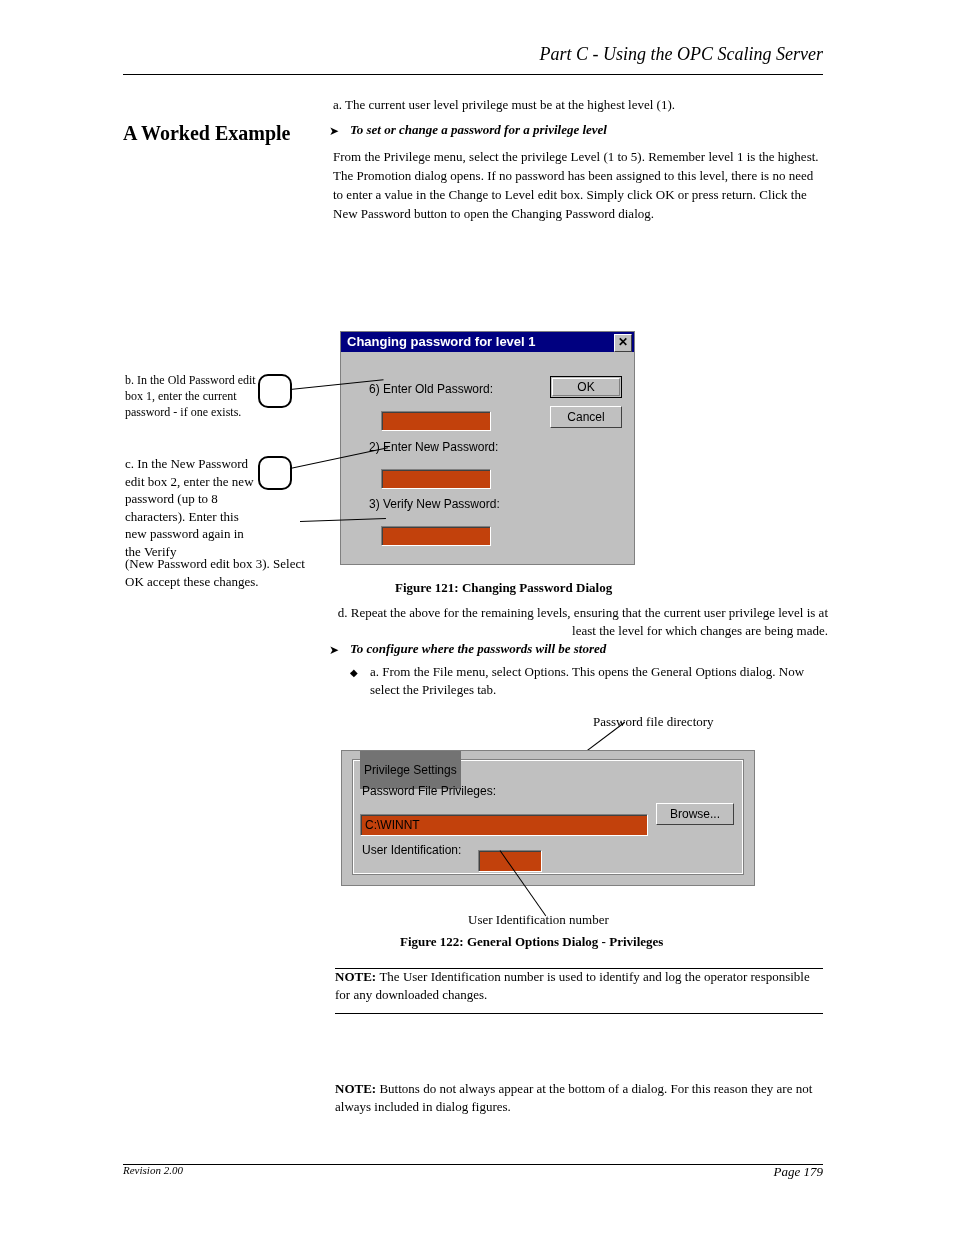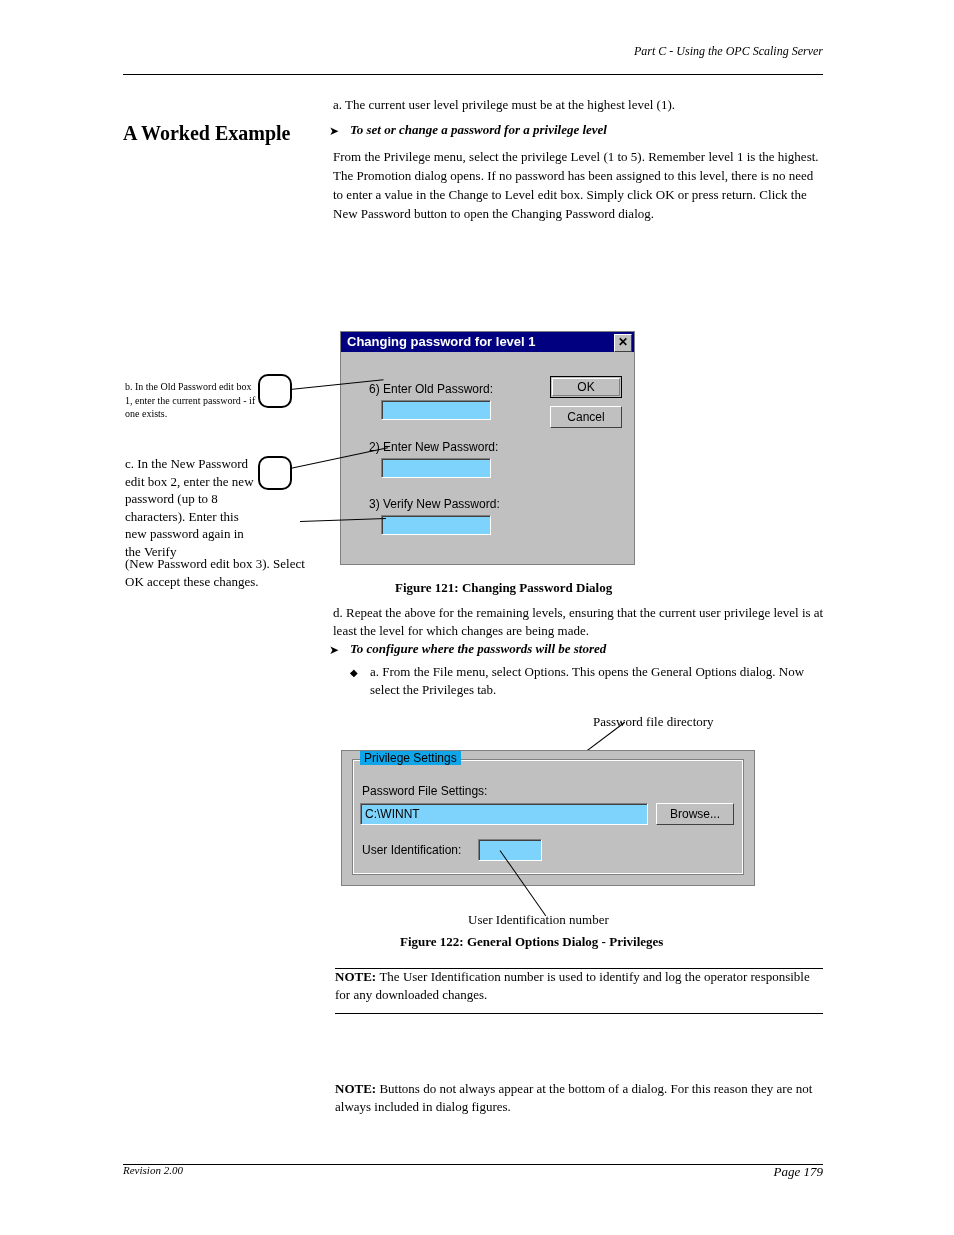--- a/index.html
+++ b/index.html
@@ -97,7 +97,7 @@
 <div class="page">
 
   <hr class="sep abs" style="left:123px; top:66px; width:700px;">
-  <div class="abs serif ital" style="right:131px; top:44px; font-size:12px;">Part C - Using the OPC Scaling Server</div>
+  <div class="abs serif ital" style="right:131px; top:44px; font-size:18px;">Part C - Using the OPC Scaling Server</div>
 
   <div class="abs serif bold" style="left:123px; top:122px; font-size:20px;">A Worked Example</div>
 

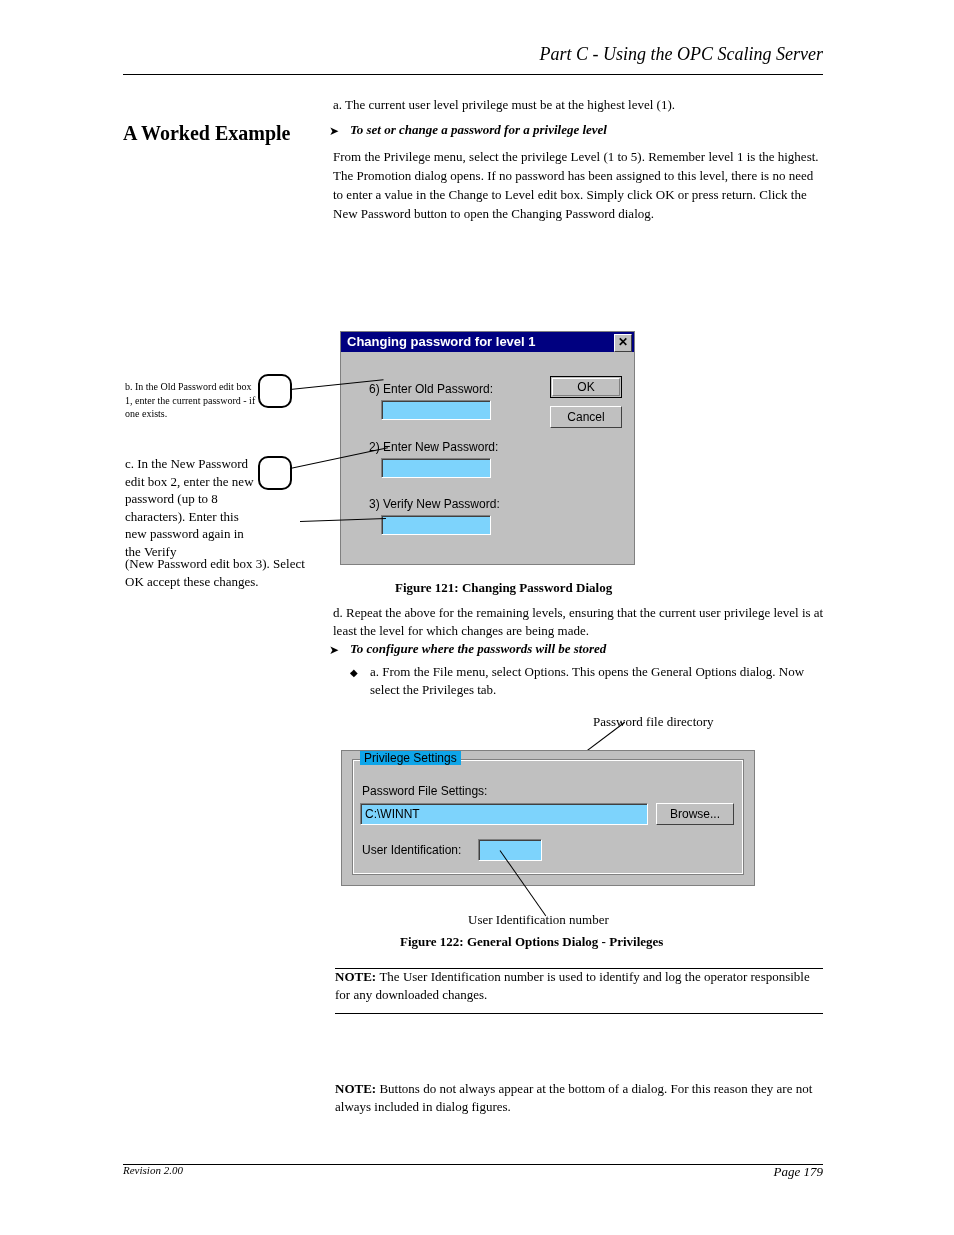--- a/index.html
+++ b/index.html
@@ -131,7 +131,7 @@
   <div class="line" style="left:290px; top:468px; width:100px; height:1px; transform:rotate(-12deg); transform-origin:left center;"></div>
   <div class="line" style="left:300px; top:521px; width:86px; height:1px; transform:rotate(-2deg); transform-origin:left center;"></div>
 
-  <div class="abs serif" style="left:125px; top:380px; width:133px; font-size:10px; line-height:1.35;">
+  <div class="abs serif" style="left:125px; top:372px; width:133px; font-size:12px; line-height:1.35;">
     <span>b.  In the Old Password edit box</span>
     <span>1</span><span>, enter the current password - if one exists.</span>
   </div>

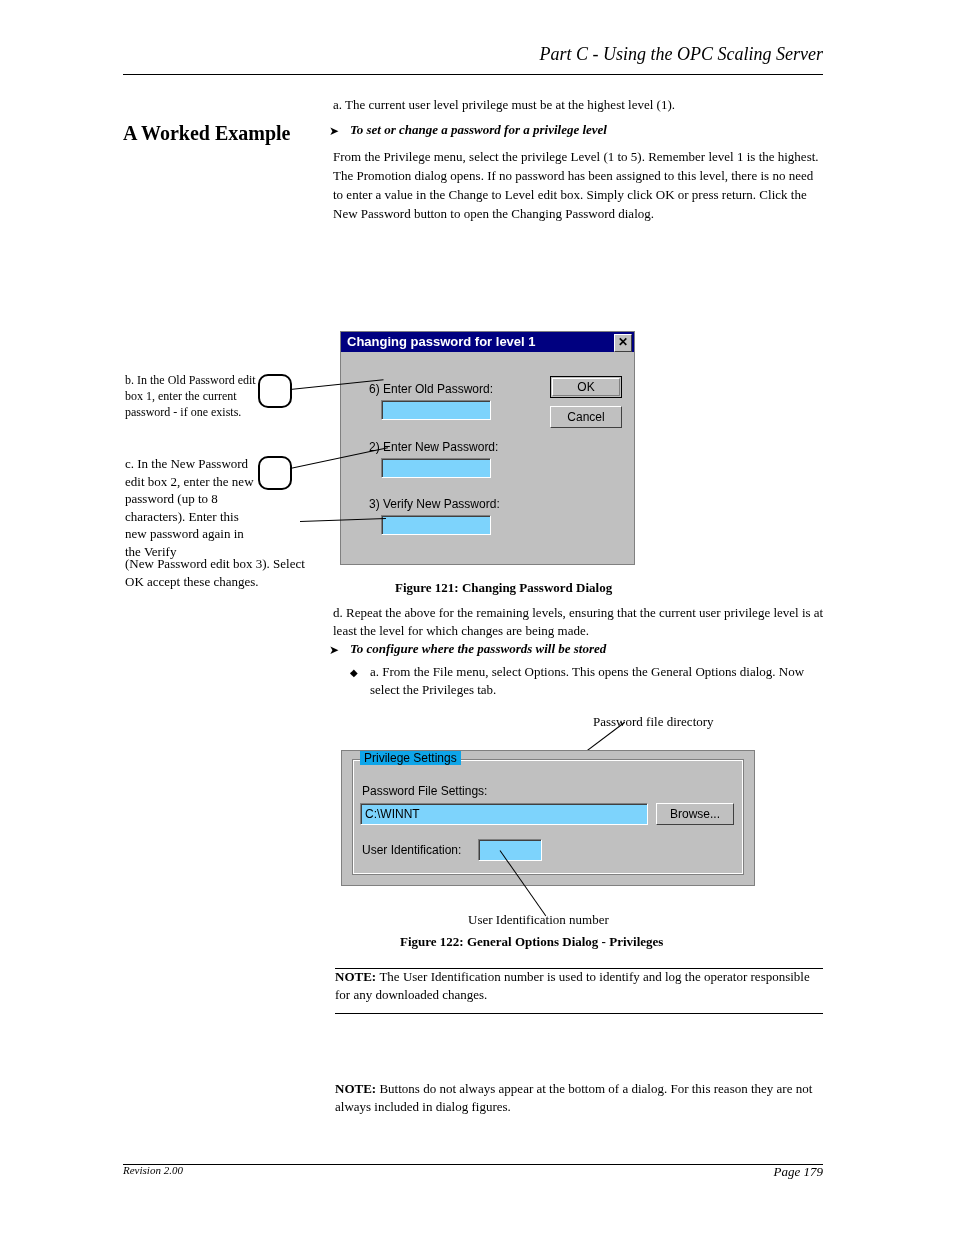--- a/index.html
+++ b/index.html
@@ -147,7 +147,7 @@
 
   <div class="abs serif bold" style="left:395px; top:580px; font-size:13px;">Figure 121: Changing Password Dialog</div>
 
-  <div class="abs serif" style="left:333px; top:604px; width:495px; font-size:13px; line-height:1.4;">d.  Repeat the above for the remaining levels, ensuring that the current user privilege level is at least the level for which changes are being made.</div>
+  <div class="abs serif" style="left:333px; top:604px; width:495px; font-size:13px; line-height:1.4;text-align:right;">d.  Repeat the above for the remaining levels, ensuring that the current user privilege level is at least the level for which changes are being made.</div>
 
   <div class="abs" style="left:329px; top:643px; font-size:12px;">➤</div>
   <div class="abs serif ital bold" style="left:350px; top:641px; width:470px; font-size:13px;">To configure where the passwords will be stored</div>

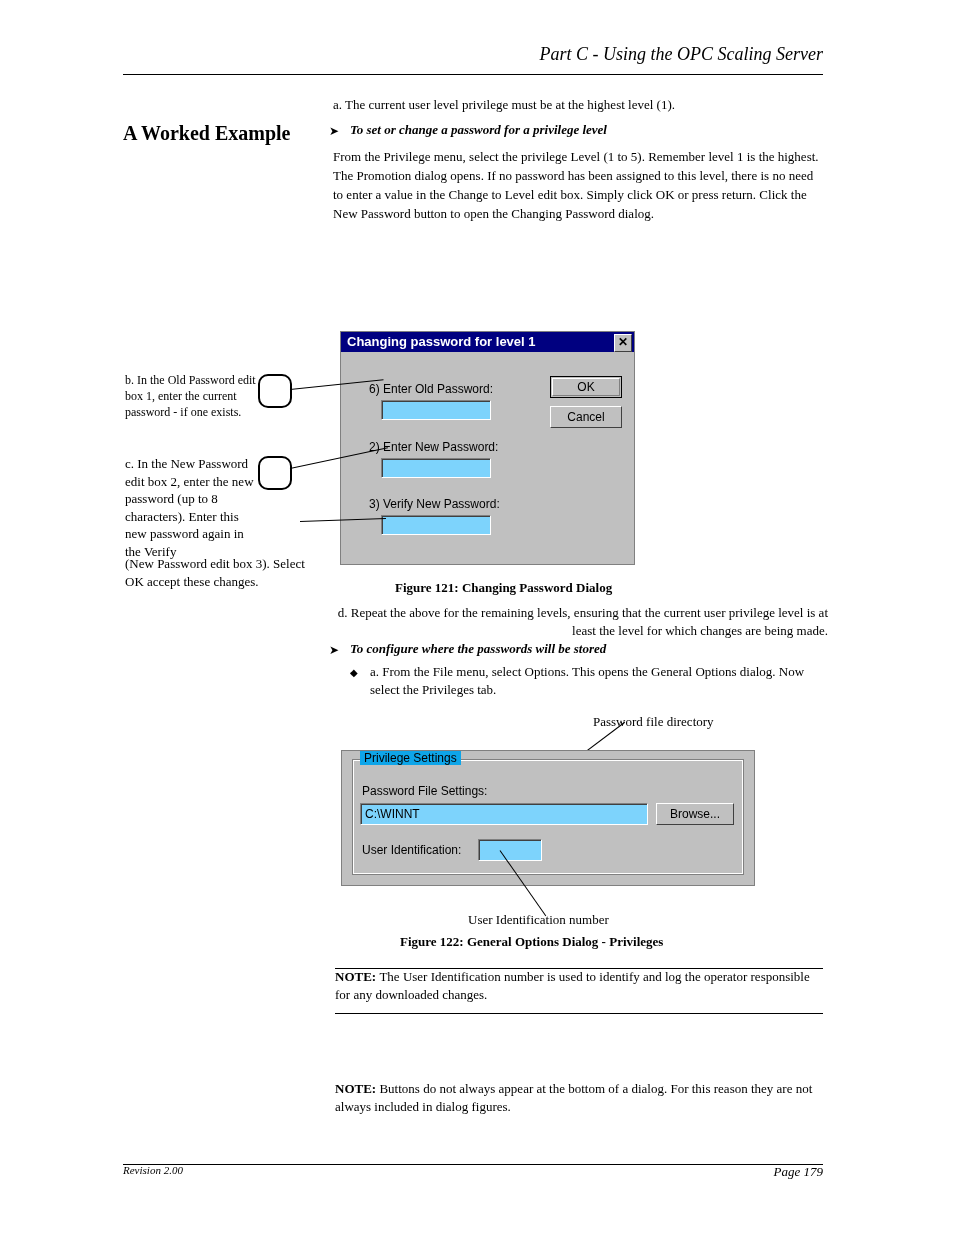--- a/index.html
+++ b/index.html
@@ -78,8 +78,8 @@
     box-shadow: inset -1px -1px 0 #fff, inset 1px 1px 0 #fff;
   }
   .priv-legend {
-    position:absolute; left:18px; top:0px; background:#0ea5e9;
-    padding: 0 4px; font-size: 12px; color:#000;
+    position:absolute; left:18px; top:0px; background:#737373;
+    padding: 12px 4px; font-size: 12px; color:#000;
   }
   .priv-label { position:absolute; font-size:12px; color:#000; }
 

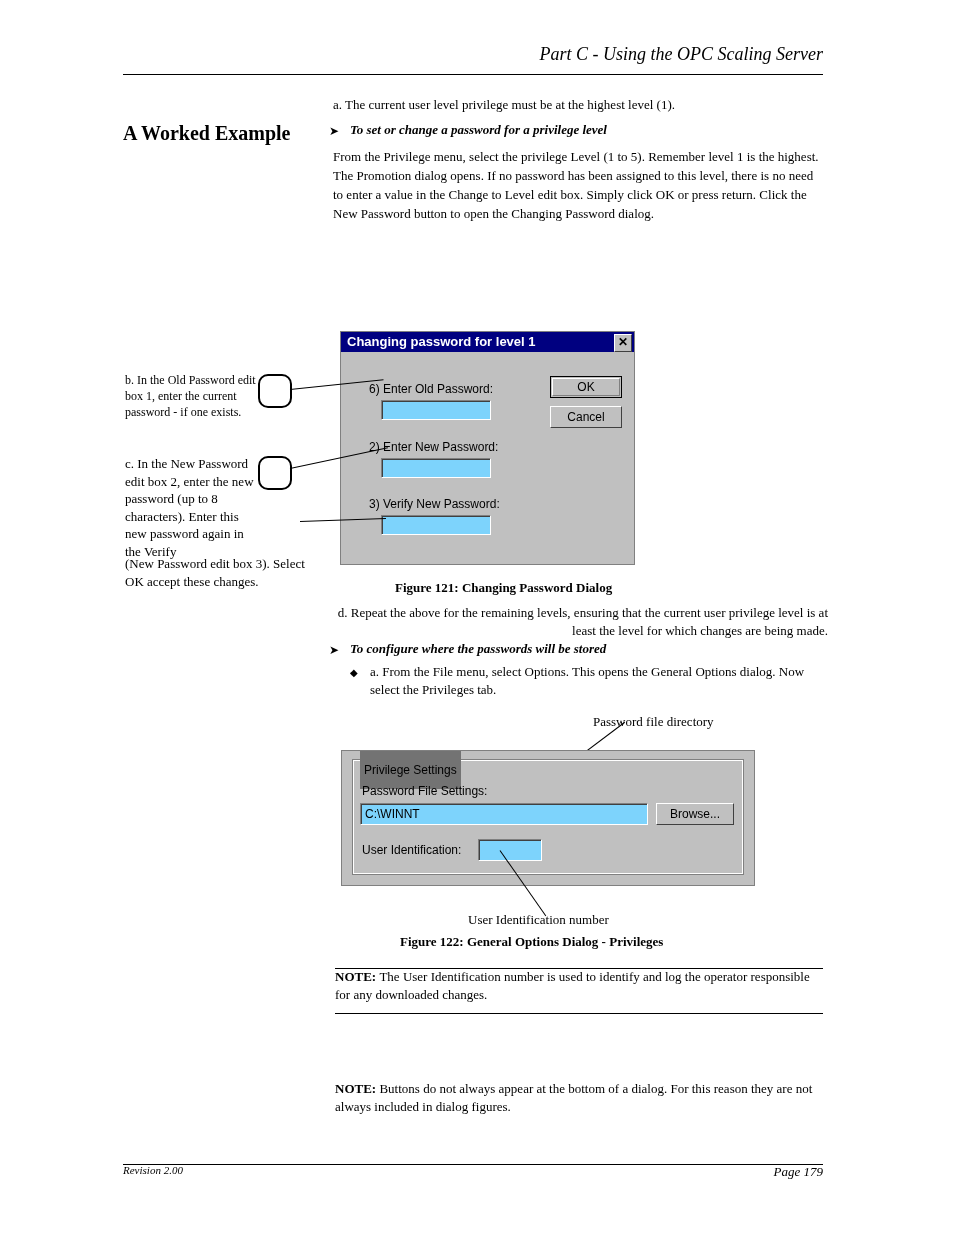--- a/index.html
+++ b/index.html
@@ -161,7 +161,7 @@
   <div class="abs priv-panel">
     <div class="priv-group"></div>
     <div class="priv-legend">Privilege Settings</div>
-    <div class="priv-label" style="left:20px; top:33px;">Password File Settings:</div>
+    <div class="priv-label" style="left:20px; top:33px;">Password File Privileges:</div>
     <input class="win-input" style="left: 18px; top: 52px; width: 288px; height: 22px;" value="C:\WINNT">
     <div class="win-button" style="left:314px; top:52px; width:78px; height:22px; line-height:20px;"><span>Browse...</span></div>
     <div class="priv-label" style="left:20px; top:92px;">User Identification:</div>

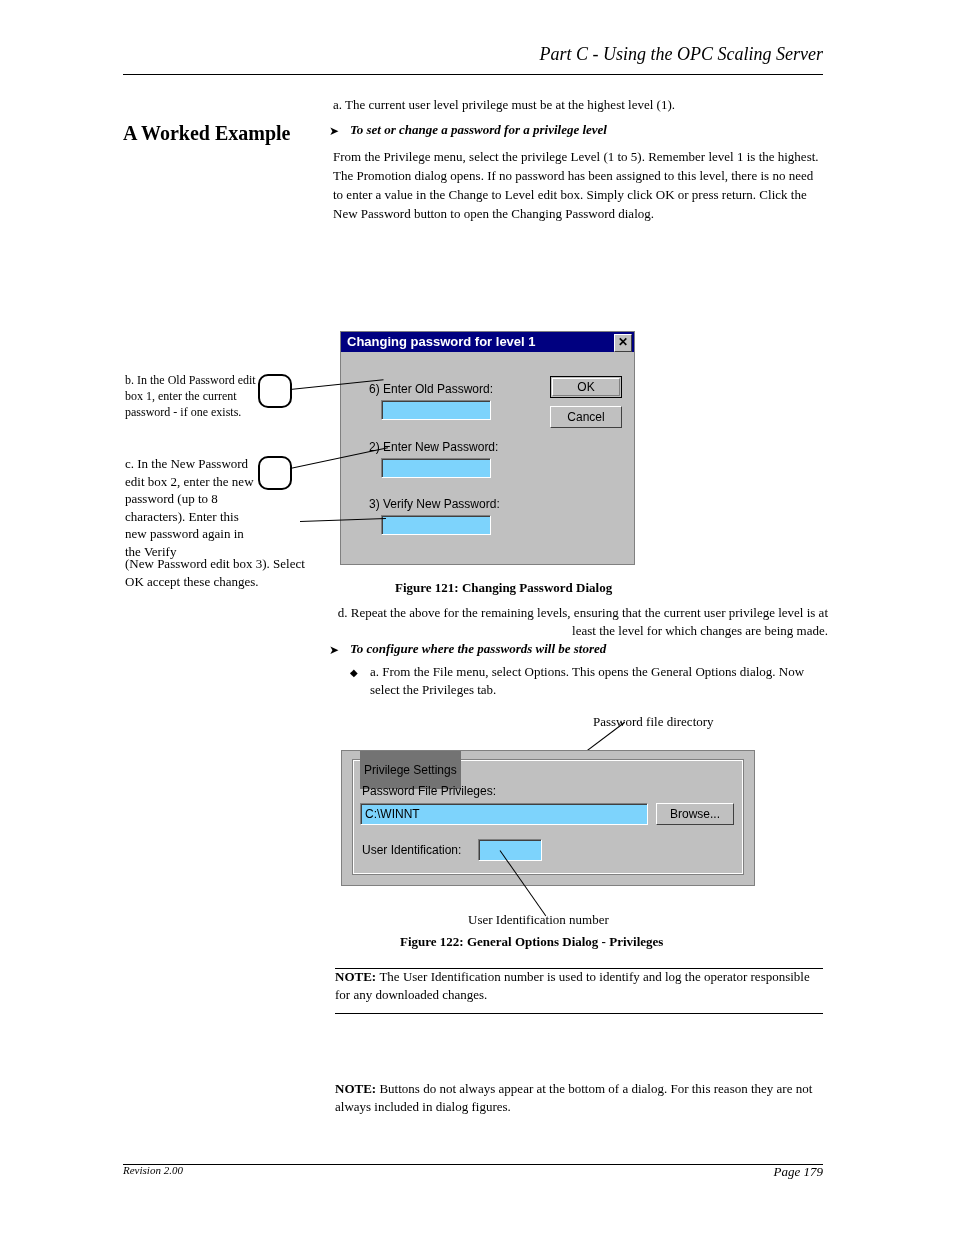--- a/index.html
+++ b/index.html
@@ -45,12 +45,12 @@
   .dlg1-body { position: absolute; left: 0; top: 20px; right: 0; bottom: 0; }
   .dlg1 .lbl { position: absolute; font-size: 12px; color:#000; }
   .win-input {
-    position: absolute; background: #7dd3fc; color:#000;
+    position: absolute; background: #c2410c; color:#000;
     border-top: 1px solid #808080; border-left: 1px solid #808080;
     border-right: 1px solid #fff; border-bottom: 1px solid #fff;
     box-shadow: inset 1px 1px 0 #404040;
     height: 20px; box-sizing: border-box;
-    font-size: 12px; padding: 2px 4px;
+    font-size: 12px; padding: 2px 4px; margin-top: 11px;
   }
   .win-button {
     position: absolute; background: #c0c0c0; color:#000;

